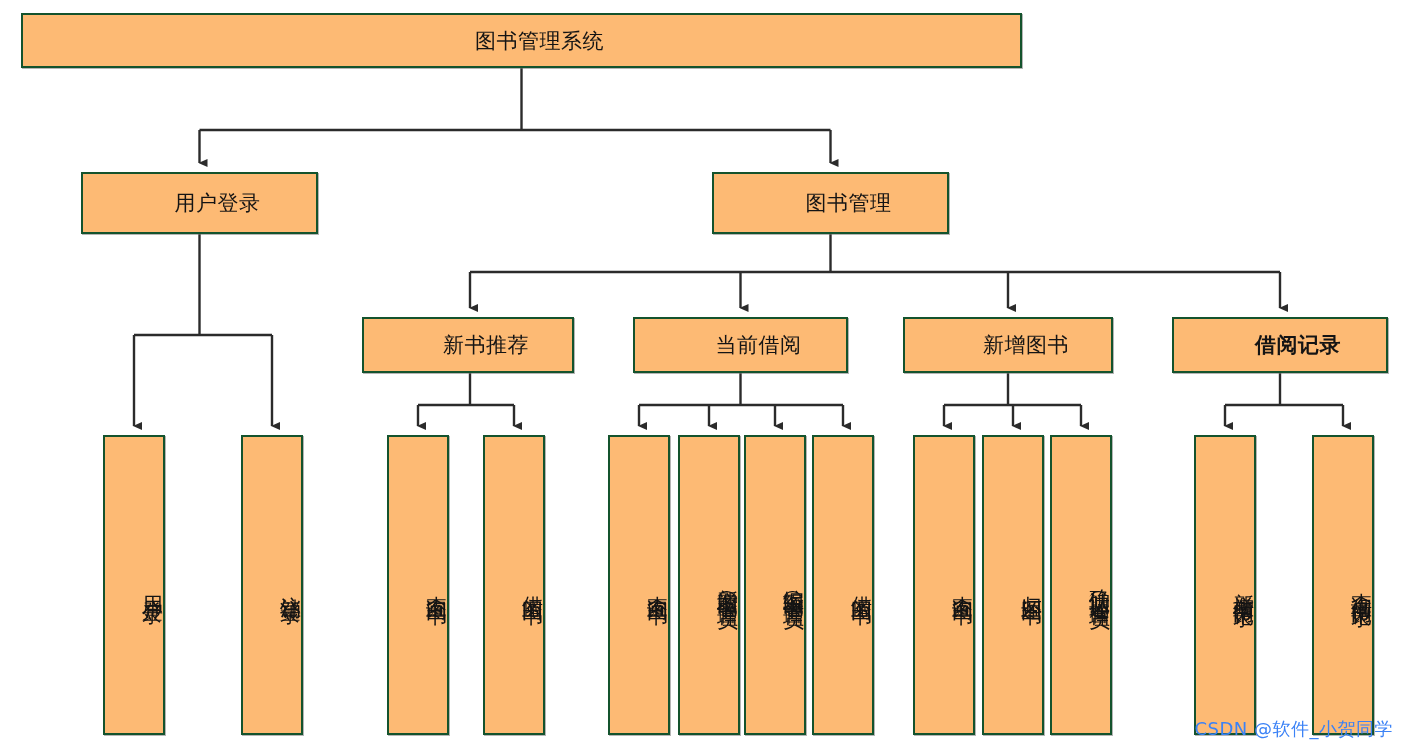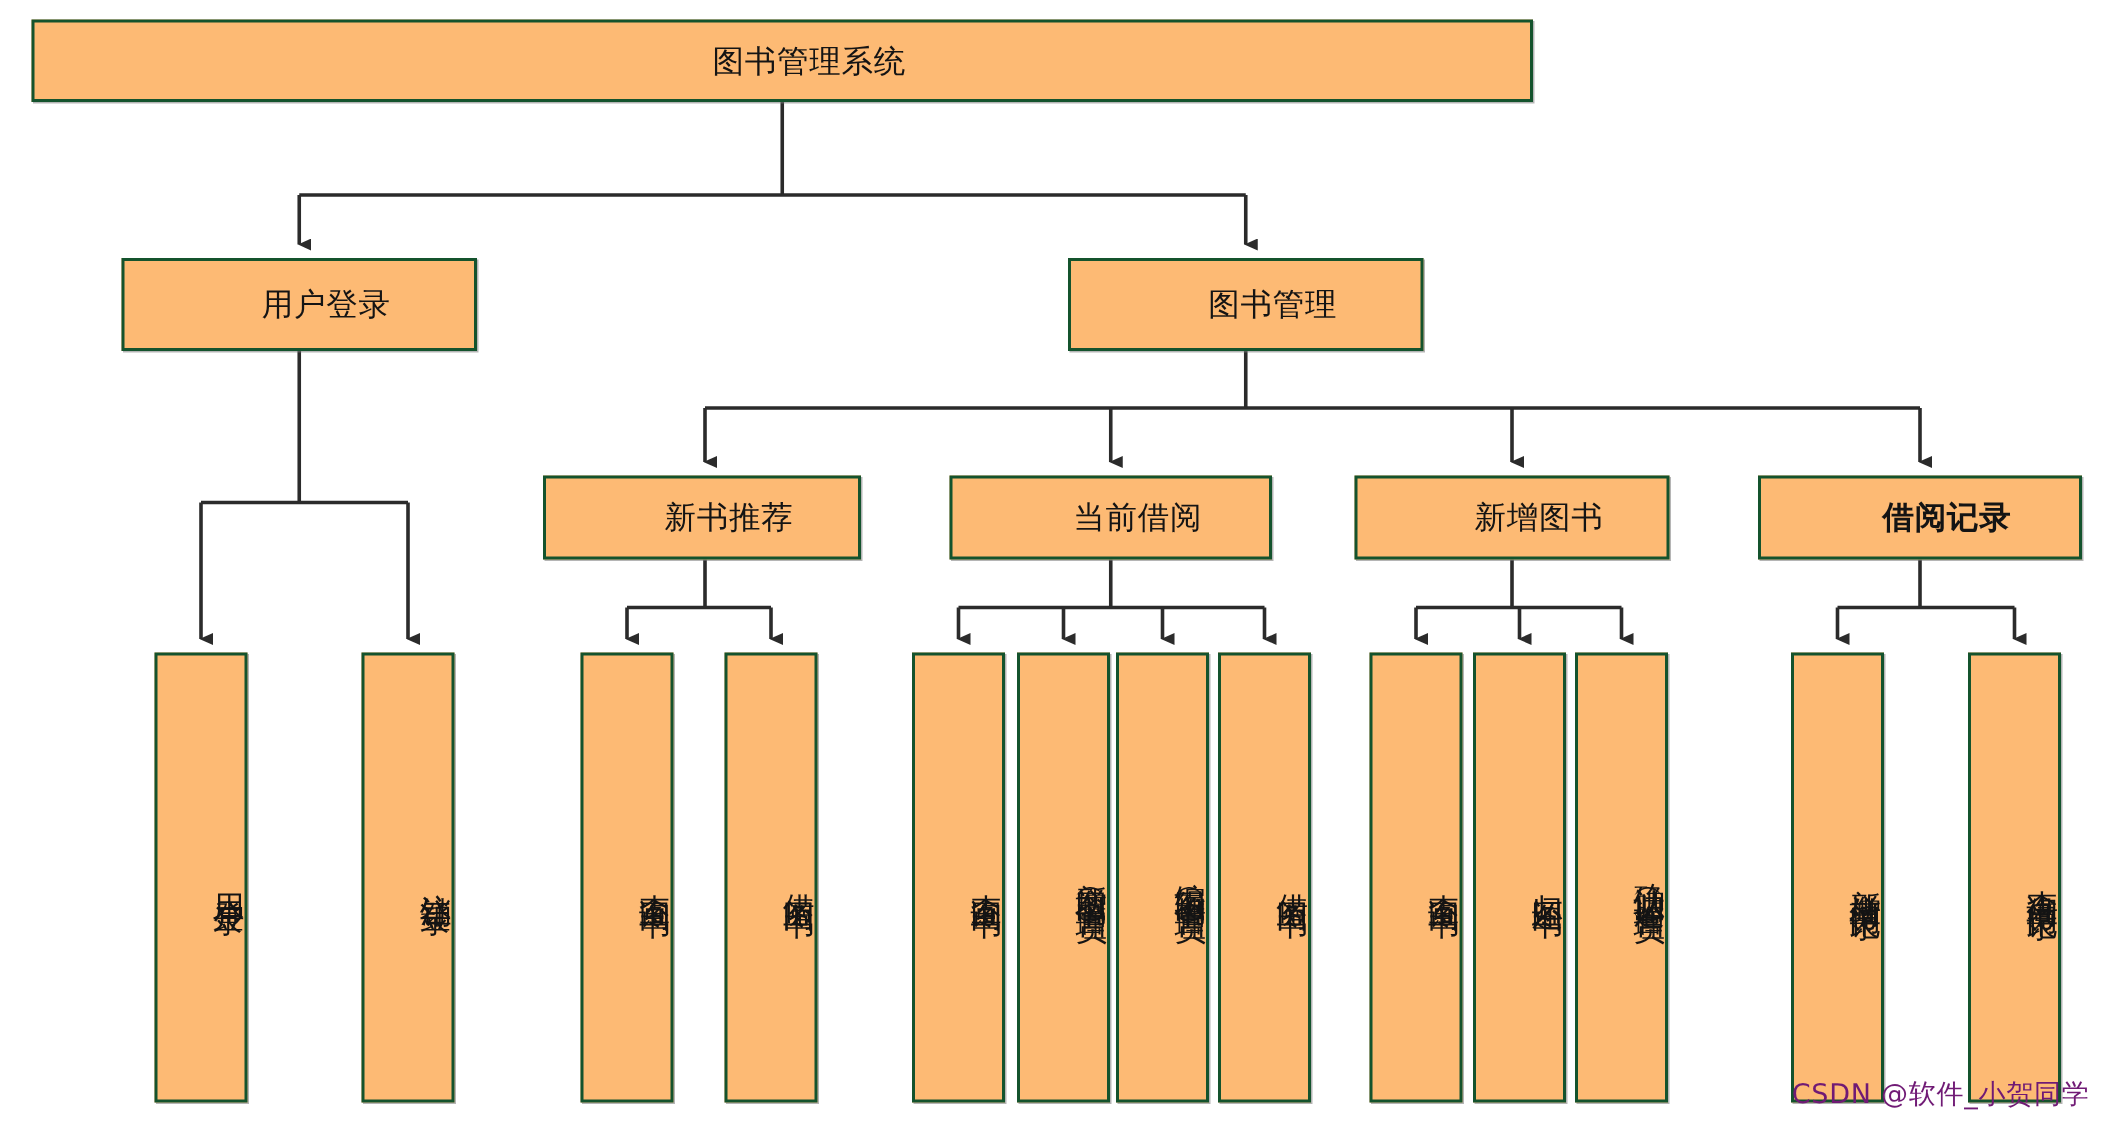--- a/index.html
+++ b/index.html
@@ -60,7 +60,7 @@
     right: 12px;
     bottom: 6px;
     font-size: 18px;
-    color: #701a75;
+    color: #3b82f6;
     white-space: nowrap;
     letter-spacing: 0.5px;
   }

